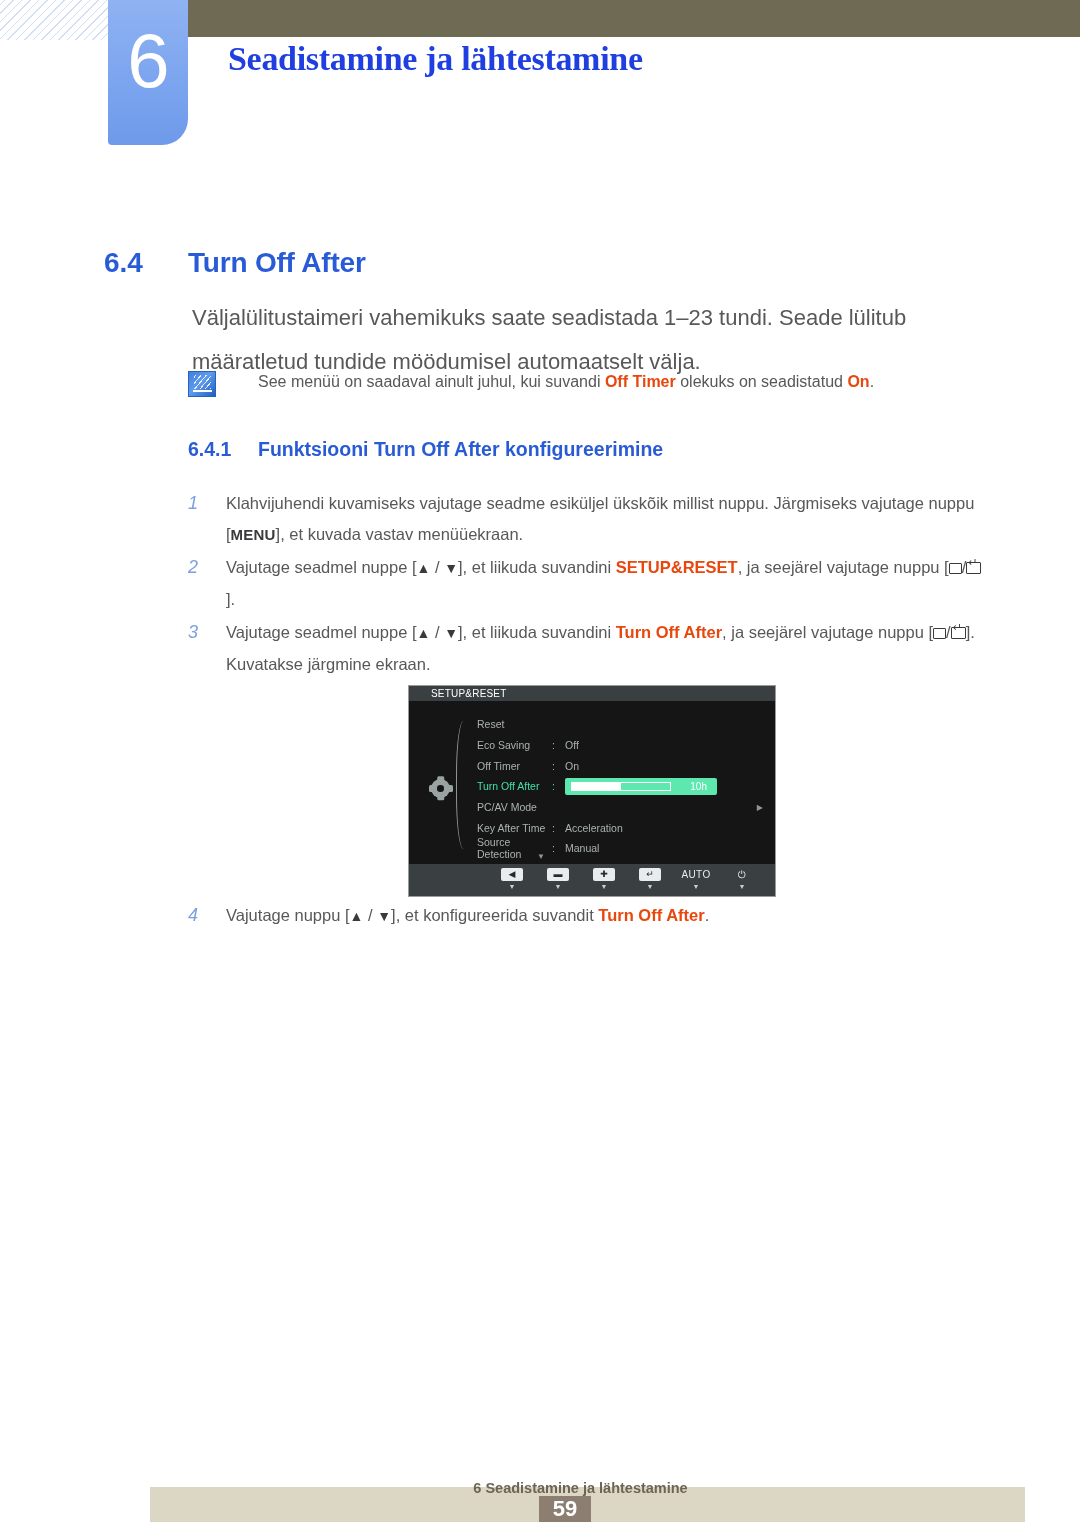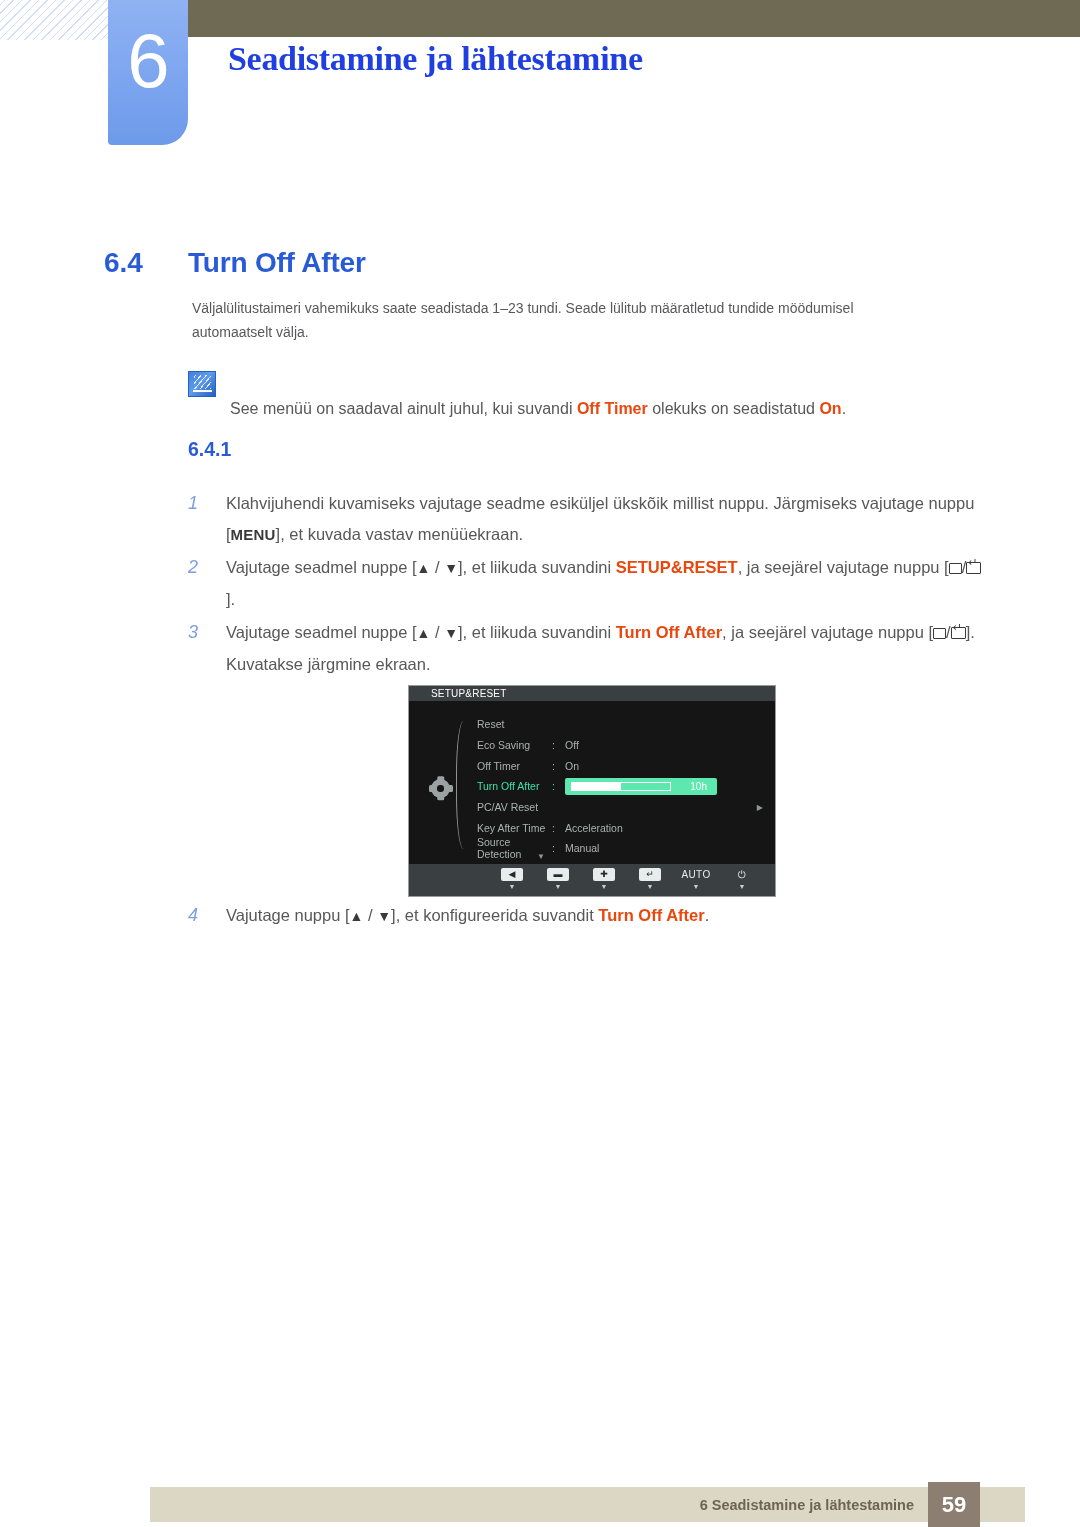--- a/index.html
+++ b/index.html
@@ -80,8 +80,8 @@
     position: absolute;
     left: 192px;
     width: 740px;
-    font-size: 14px;
-    line-height: 24px;
+    font-size: 22px;
+    line-height: 44px;
     color: #58585a;
   }
   #para1 { top: 296px; }

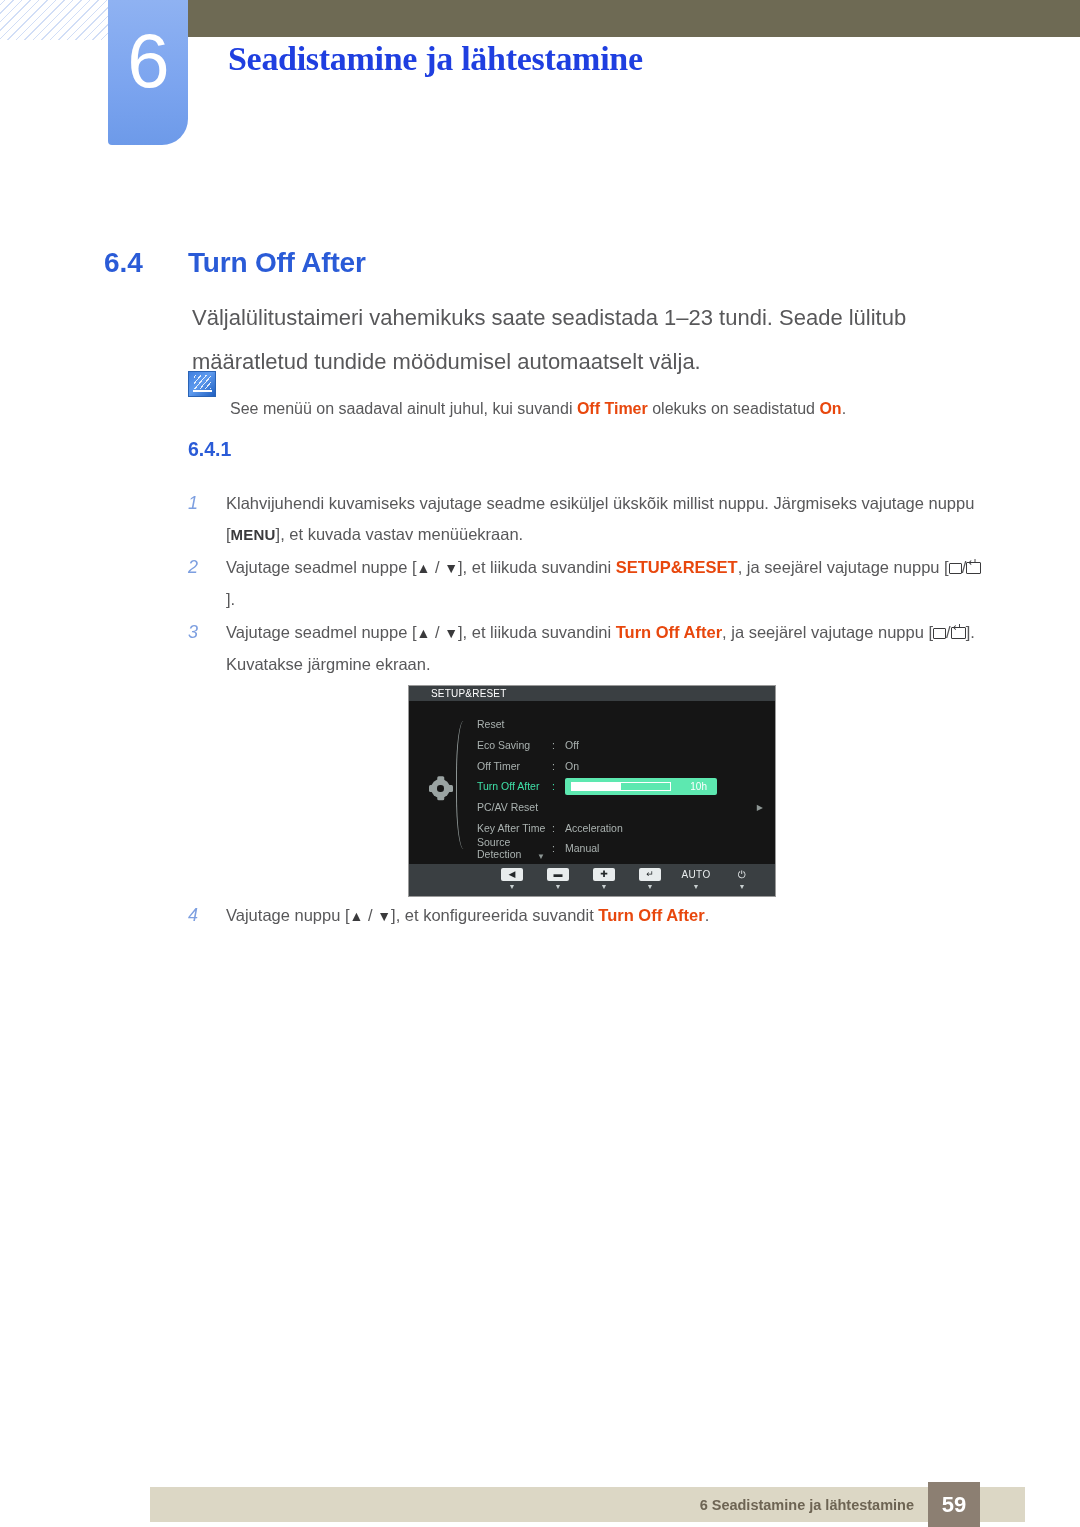--- a/index.html
+++ b/index.html
@@ -93,7 +93,6 @@
     width: 760px;
     display: flex;
     align-items: flex-start;
-    flex-direction: column;
   }
   .note-icon {
     width: 28px; height: 26px;

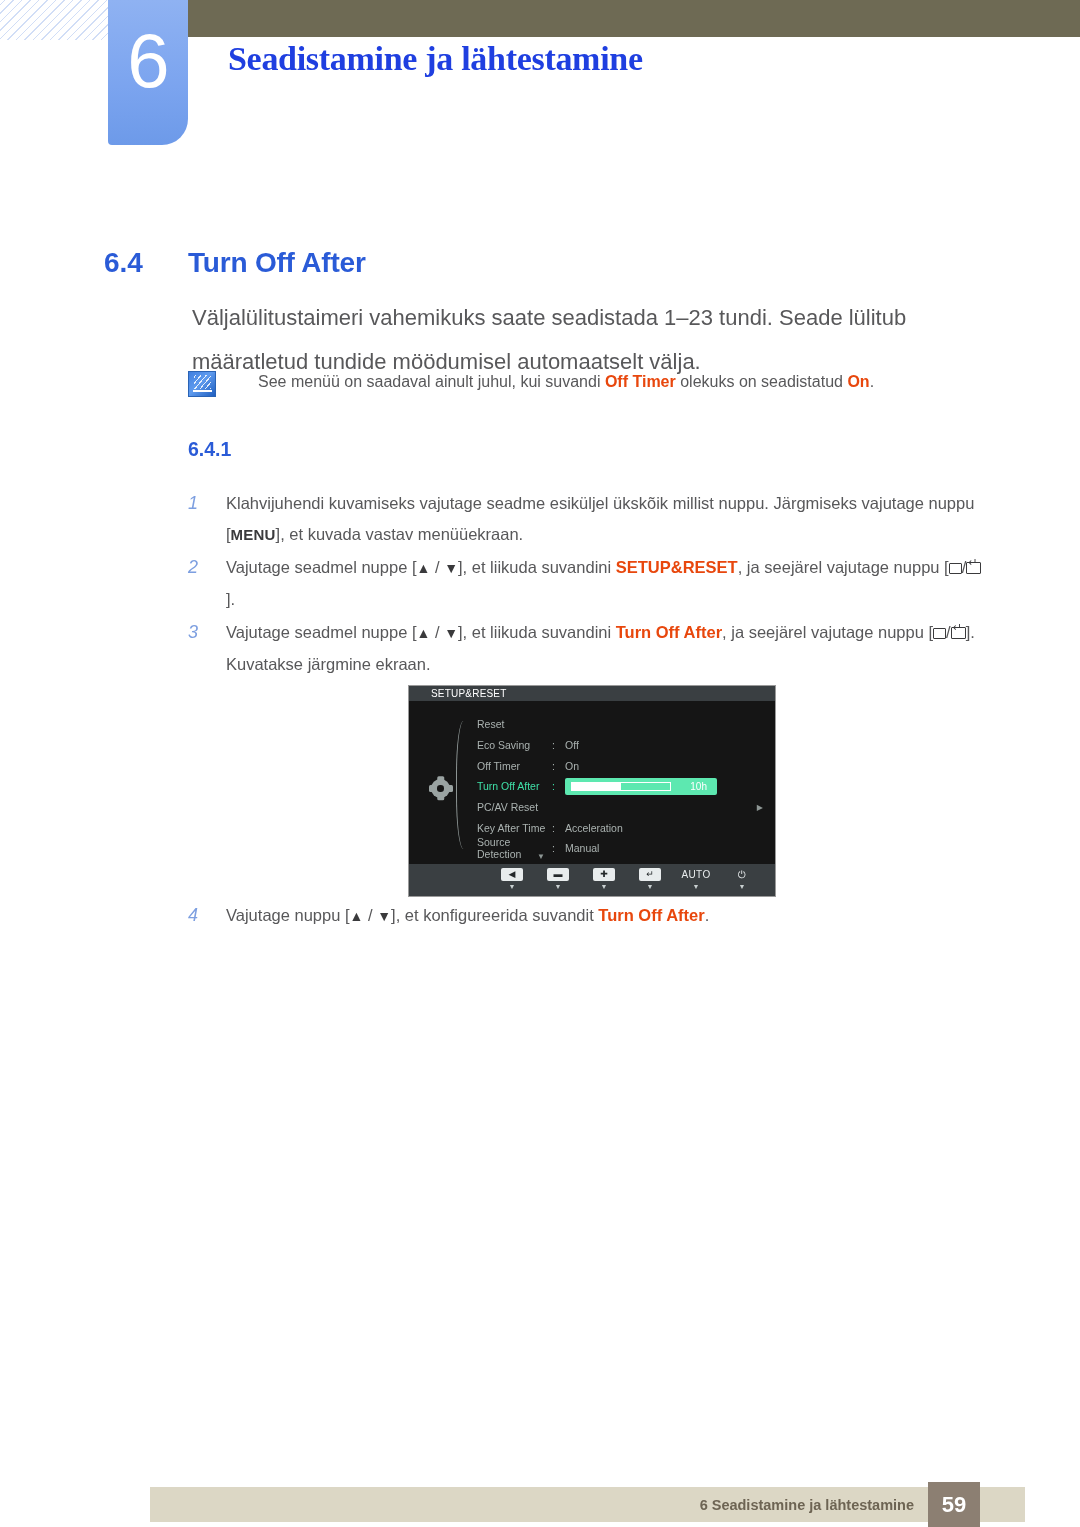--- a/index.html
+++ b/index.html
@@ -411,6 +411,7 @@
 
 <div class="subsec">
   <span class="subsec-num">6.4.1</span>
+  <span>Funktsiooni Turn Off After konfigureerimine</span>
 </div>
 
 <div class="steps" id="steps-container">

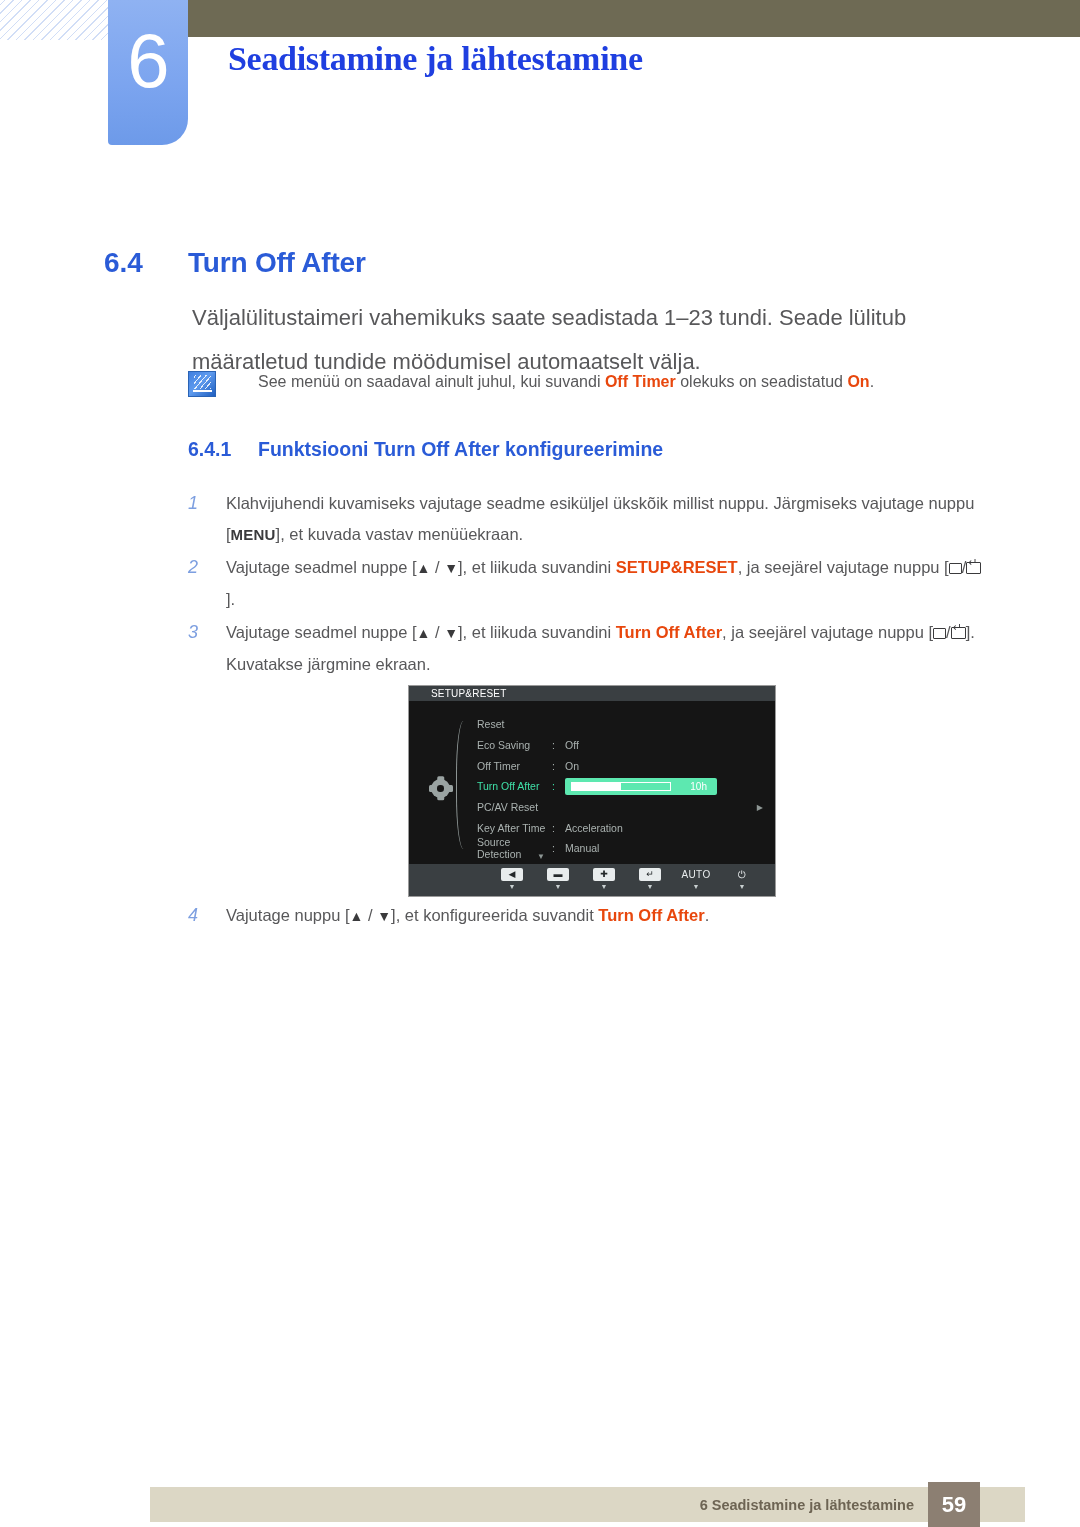--- a/index.html
+++ b/index.html
@@ -465,7 +465,7 @@
           </span>
         </div>
         <div class="osd-row">
-          <span class="lbl">PC/AV Reset</span>
+          <span class="lbl">PC/AV Mode</span>
           <span class="colon"></span>
           <span class="osd-arrow-right">▶</span>
         </div>

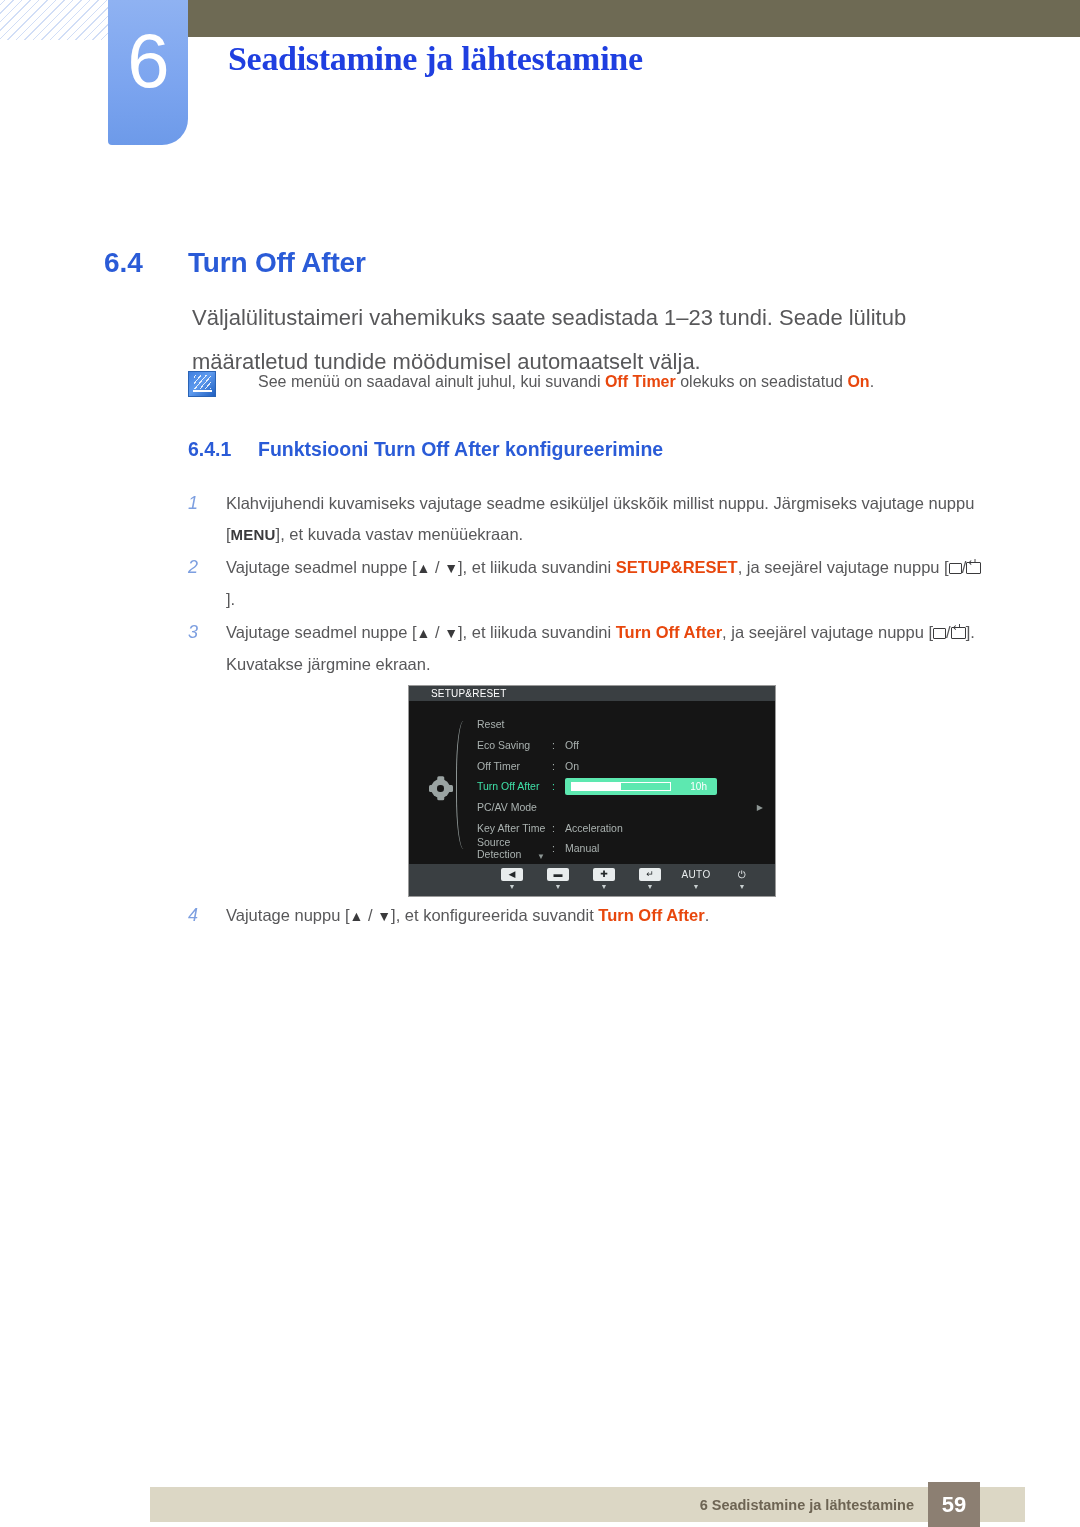--- a/index.html
+++ b/index.html
@@ -366,6 +366,7 @@
     display: flex;
     align-items: center;
     justify-content: flex-end;
+    flex-direction: column;
   }
   .footer-text {
     font-size: 14.5px;

